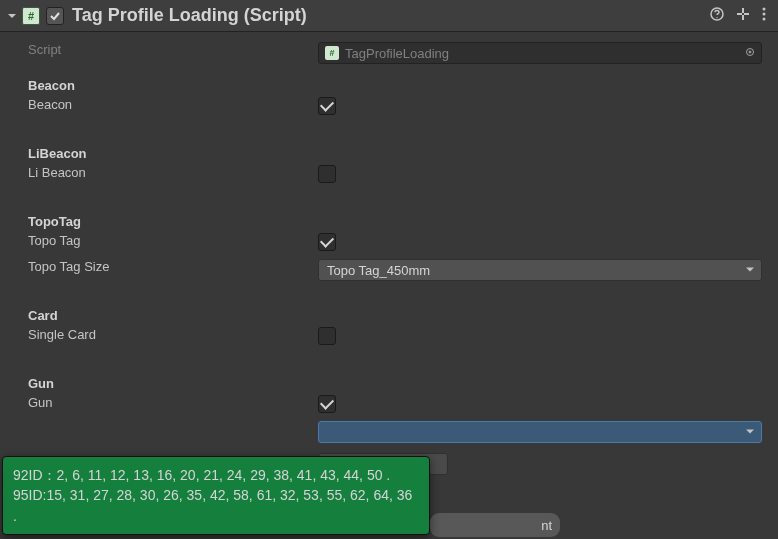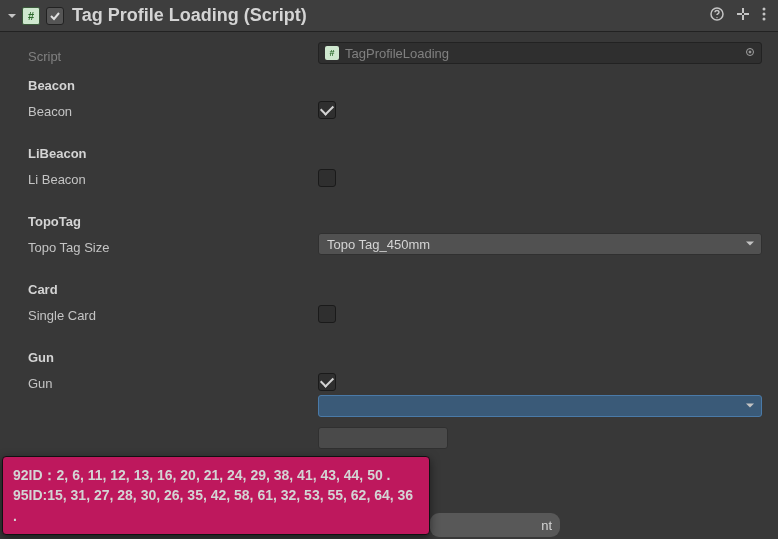--- a/index.html
+++ b/index.html
@@ -62,7 +62,7 @@
   }
   .row {
     display: flex;
-    align-items: flex-end;
+    align-items: flex-start;
     min-height: 22px;
     margin: 4px 0;
   }

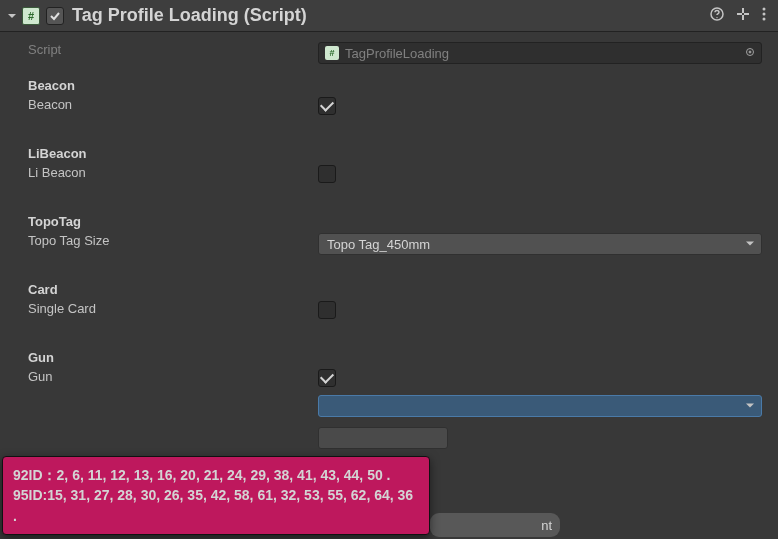--- a/index.html
+++ b/index.html
@@ -257,6 +257,12 @@
 
   <div class="section-header">TopoTag</div>
   <div class="row">
+    <div class="label-col">Topo Tag</div>
+    <div class="value-col">
+      <div class="checkbox checked"></div>
+    </div>
+  </div>
+  <div class="row">
     <div class="label-col">Topo Tag Size</div>
     <div class="value-col">
       <div class="dropdown">

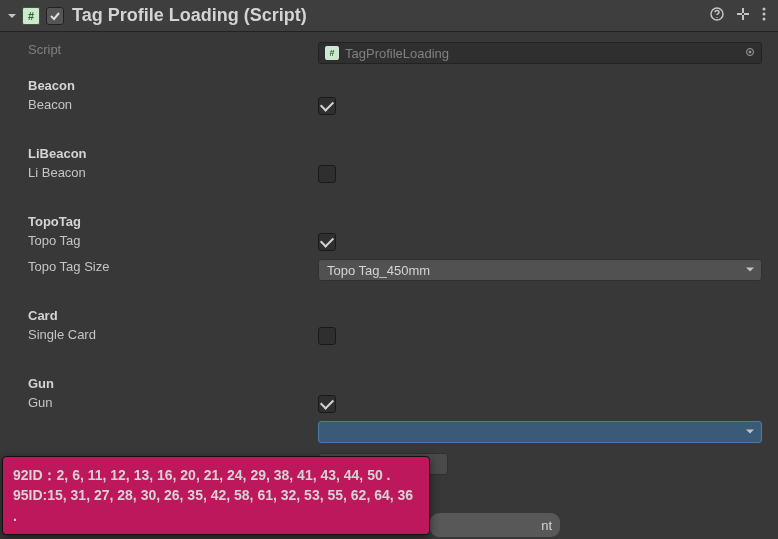--- a/index.html
+++ b/index.html
@@ -153,7 +153,7 @@
     position: absolute;
     left: 2px;
     bottom: 4px;
-    background: #be185d;
+    background: #15803d;
     border: 1px solid #111;
     border-radius: 4px;
     padding: 8px 10px;
@@ -163,7 +163,6 @@
     line-height: 1.45;
     box-shadow: 0 3px 10px rgba(0,0,0,0.5);
     z-index: 10;
-    font-weight: bold;
   }
   .peek-btn {
     position: absolute;

